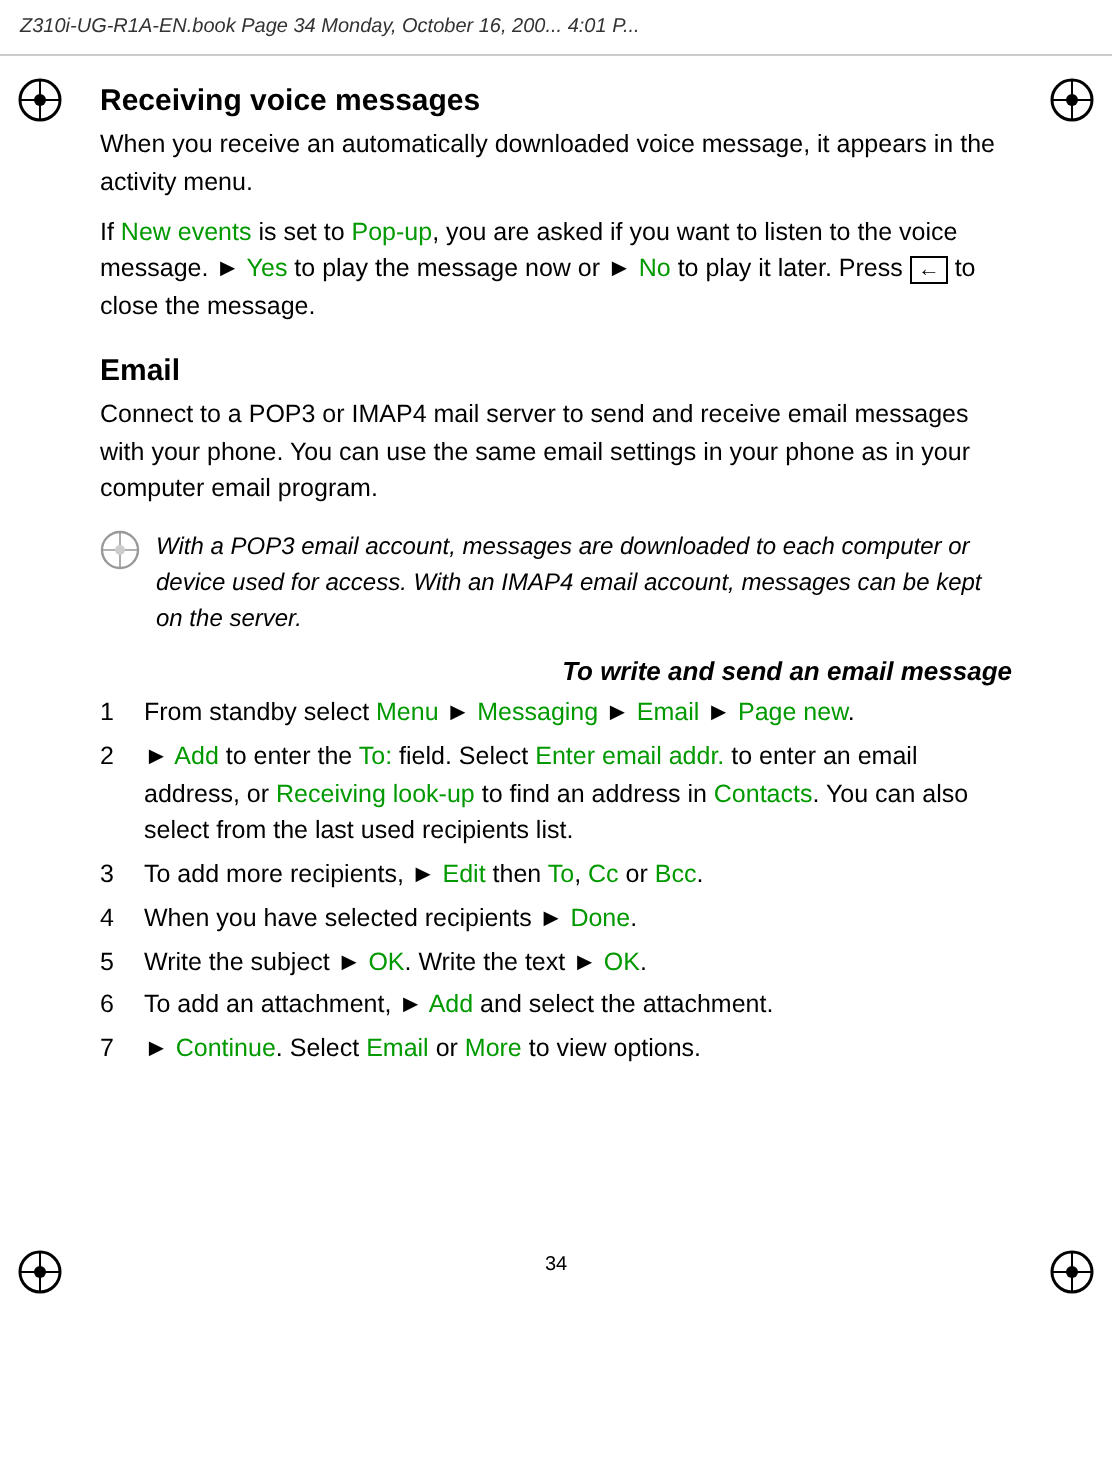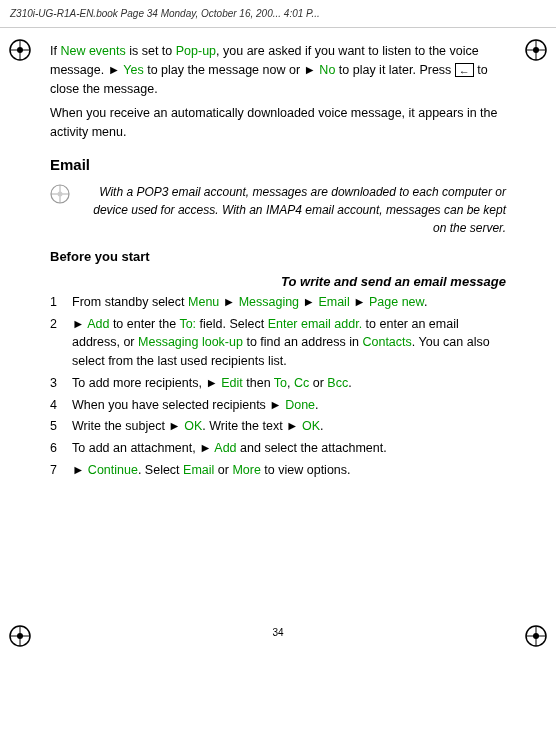--- a/index.html
+++ b/index.html
@@ -216,6 +216,7 @@
 
   <div class="content">
 
+    <h2 class="section-heading">Receiving voice messages</h2>
     <p class="body-text">
       If <span class="green">New events</span> is set to <span class="green">Pop-up</span>, you are asked if you want to listen to the voice message. ► <span class="green">Yes</span> to play the message now or ► <span class="green">No</span> to play it later. Press <span style="border:1px solid #000;padding:0 3px;font-size:11px;">←</span> to close the message.
     </p>

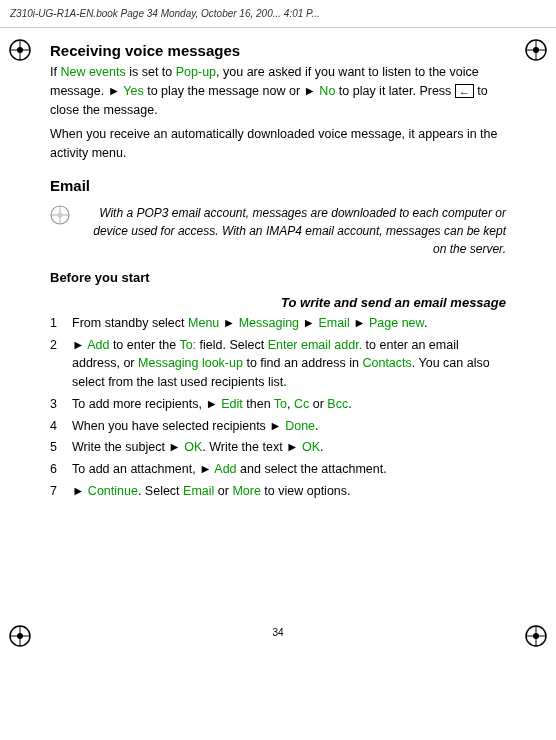--- a/index.html
+++ b/index.html
@@ -217,10 +217,10 @@
   <div class="content">
 
     <h2 class="section-heading">Receiving voice messages</h2>
+    <p class="body-text">When you receive an automatically downloaded voice message, it appears in the activity menu.</p>
     <p class="body-text">
       If <span class="green">New events</span> is set to <span class="green">Pop-up</span>, you are asked if you want to listen to the voice message. ► <span class="green">Yes</span> to play the message now or ► <span class="green">No</span> to play it later. Press <span style="border:1px solid #000;padding:0 3px;font-size:11px;">←</span> to close the message.
     </p>
-    <p class="body-text">When you receive an automatically downloaded voice message, it appears in the activity menu.</p>
 
     <h2 class="section-heading">Email</h2>
 

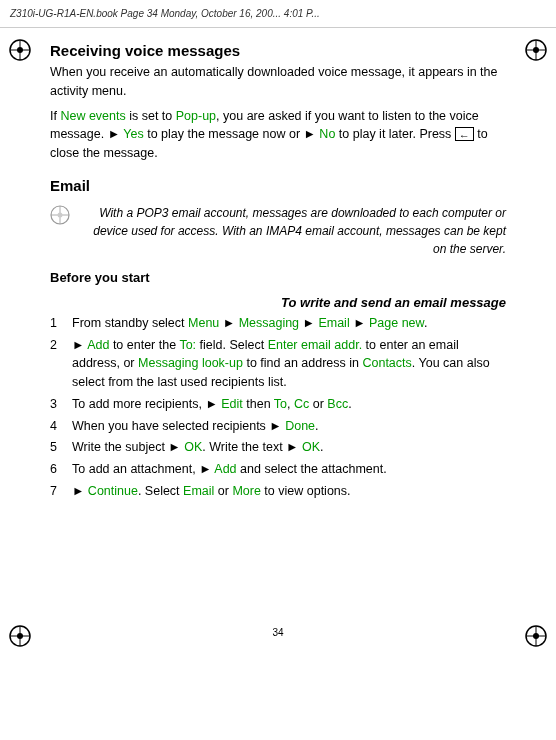--- a/index.html
+++ b/index.html
@@ -223,6 +223,7 @@
     </p>
 
     <h2 class="section-heading">Email</h2>
+    <p class="body-text">Connect to a POP3 or IMAP4 mail server to send and receive email messages with your phone. You can use the same email settings in your phone as in your computer email program.</p>
 
     <div class="tip-box">
       <div class="tip-icon">

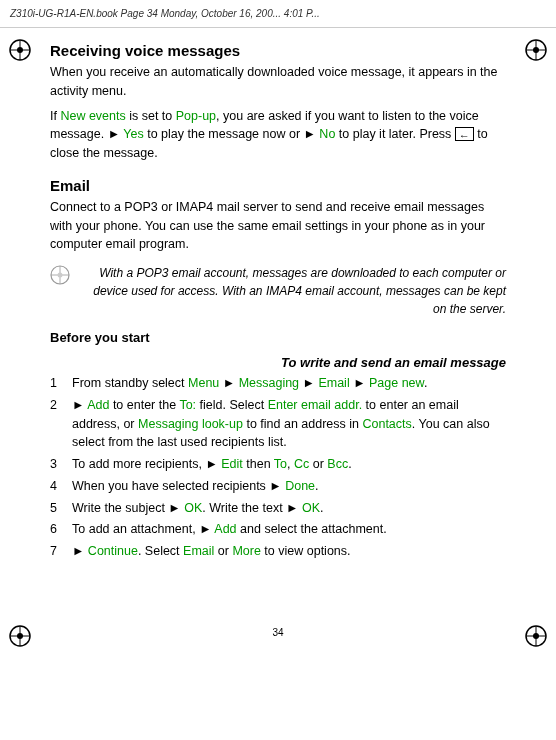--- a/index.html
+++ b/index.html
@@ -139,7 +139,6 @@
       color: #000000;
       line-height: 1.5;
       flex: 1;
-      text-align: right;
     }
 
     

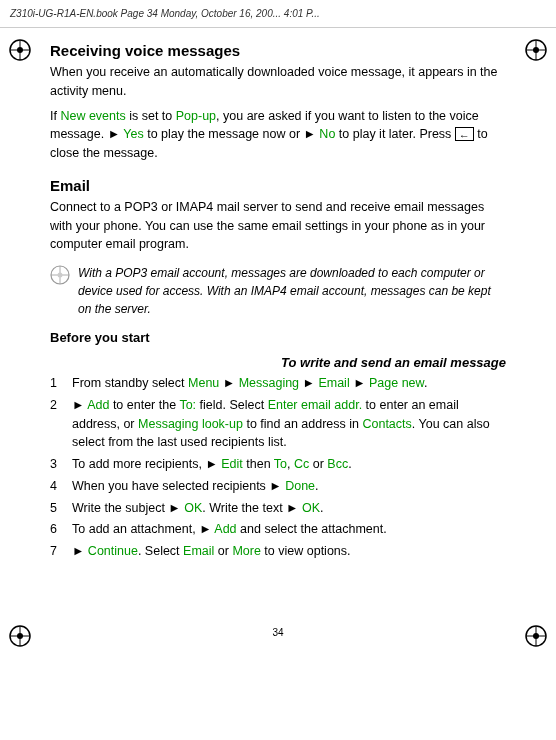--- a/index.html
+++ b/index.html
@@ -236,7 +236,6 @@
       <p class="tip-text">With a POP3 email account, messages are downloaded to each computer or device used for access. With an IMAP4 email account, messages can be kept on the server.</p>
     </div>
 
-    <h3 class="sub-heading">Before you start</h3>
 
     <p class="italic-heading">To write and send an email message</p>
 

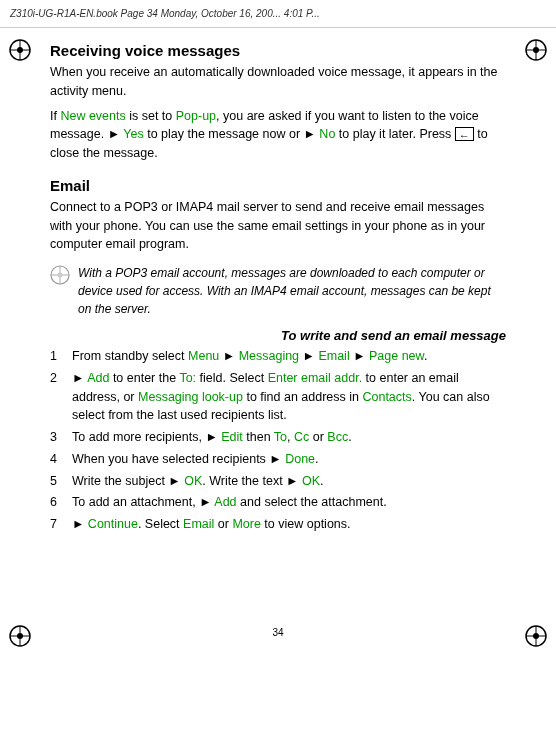--- a/index.html
+++ b/index.html
@@ -249,7 +249,7 @@
       <li>
         <span class="num">2</span>
         <span class="item-text">
-          ► <span class="green">Add</span> to enter the <span class="green">To:</span> field. Select <span class="green">Enter email addr.</span> to enter an email address, or <span class="green">Messaging look-up</span> to find an address in <span class="green">Contacts</span>. You can also select from the last used recipients list.
+          ► <span class="green">Add</span> to enter the <span class="green">To:</span> field. Select <span class="green">Enter email addr.</span> to enter an email address, or <span class="green">Receiving look-up</span> to find an address in <span class="green">Contacts</span>. You can also select from the last used recipients list.
         </span>
       </li>
       <li>

